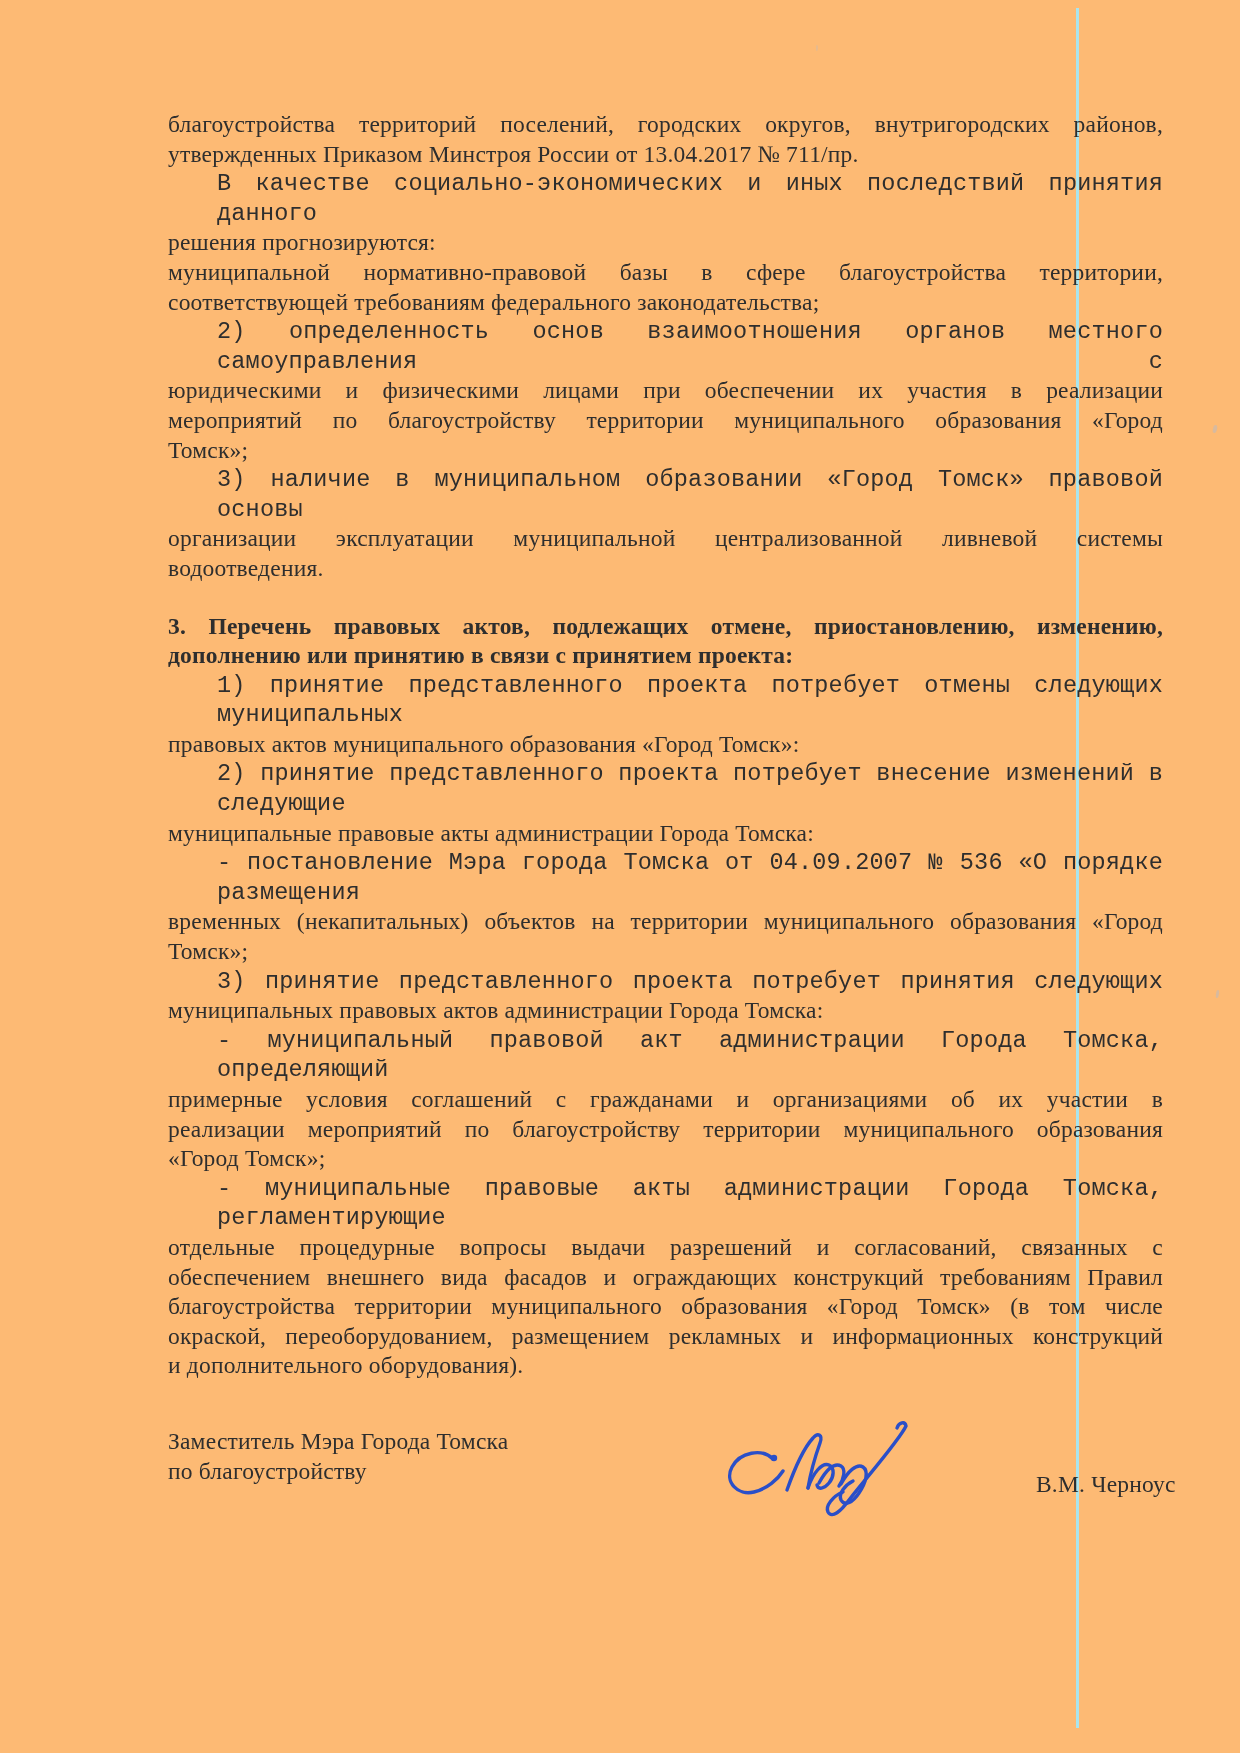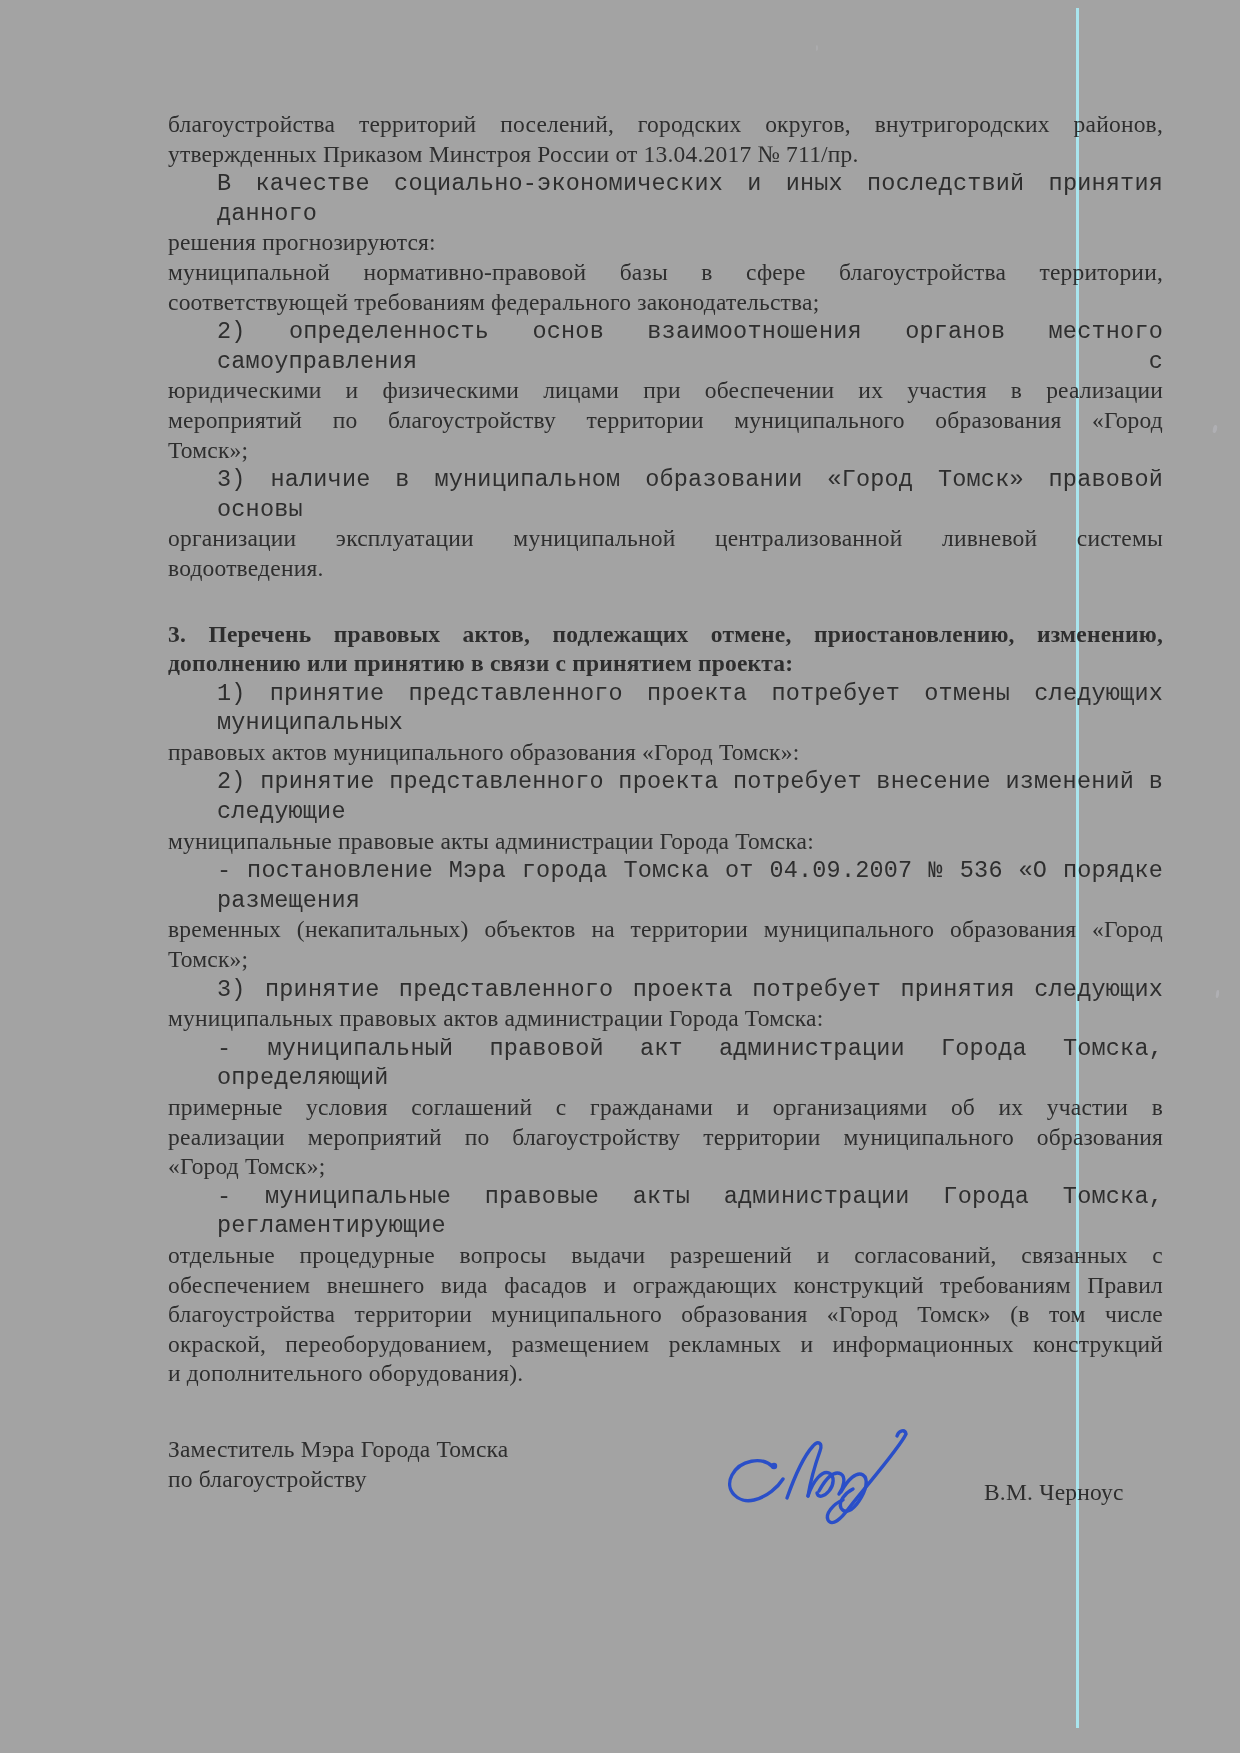--- a/index.html
+++ b/index.html
@@ -7,7 +7,7 @@
   .sheet {
     position:relative;
     width:1240px; height:1753px;
-    background:#a3a3a3;
+    background:#fdba74;
     overflow:hidden;
     font-family:"Liberation Serif","DejaVu Serif",serif;
     color:#2e2e2e;

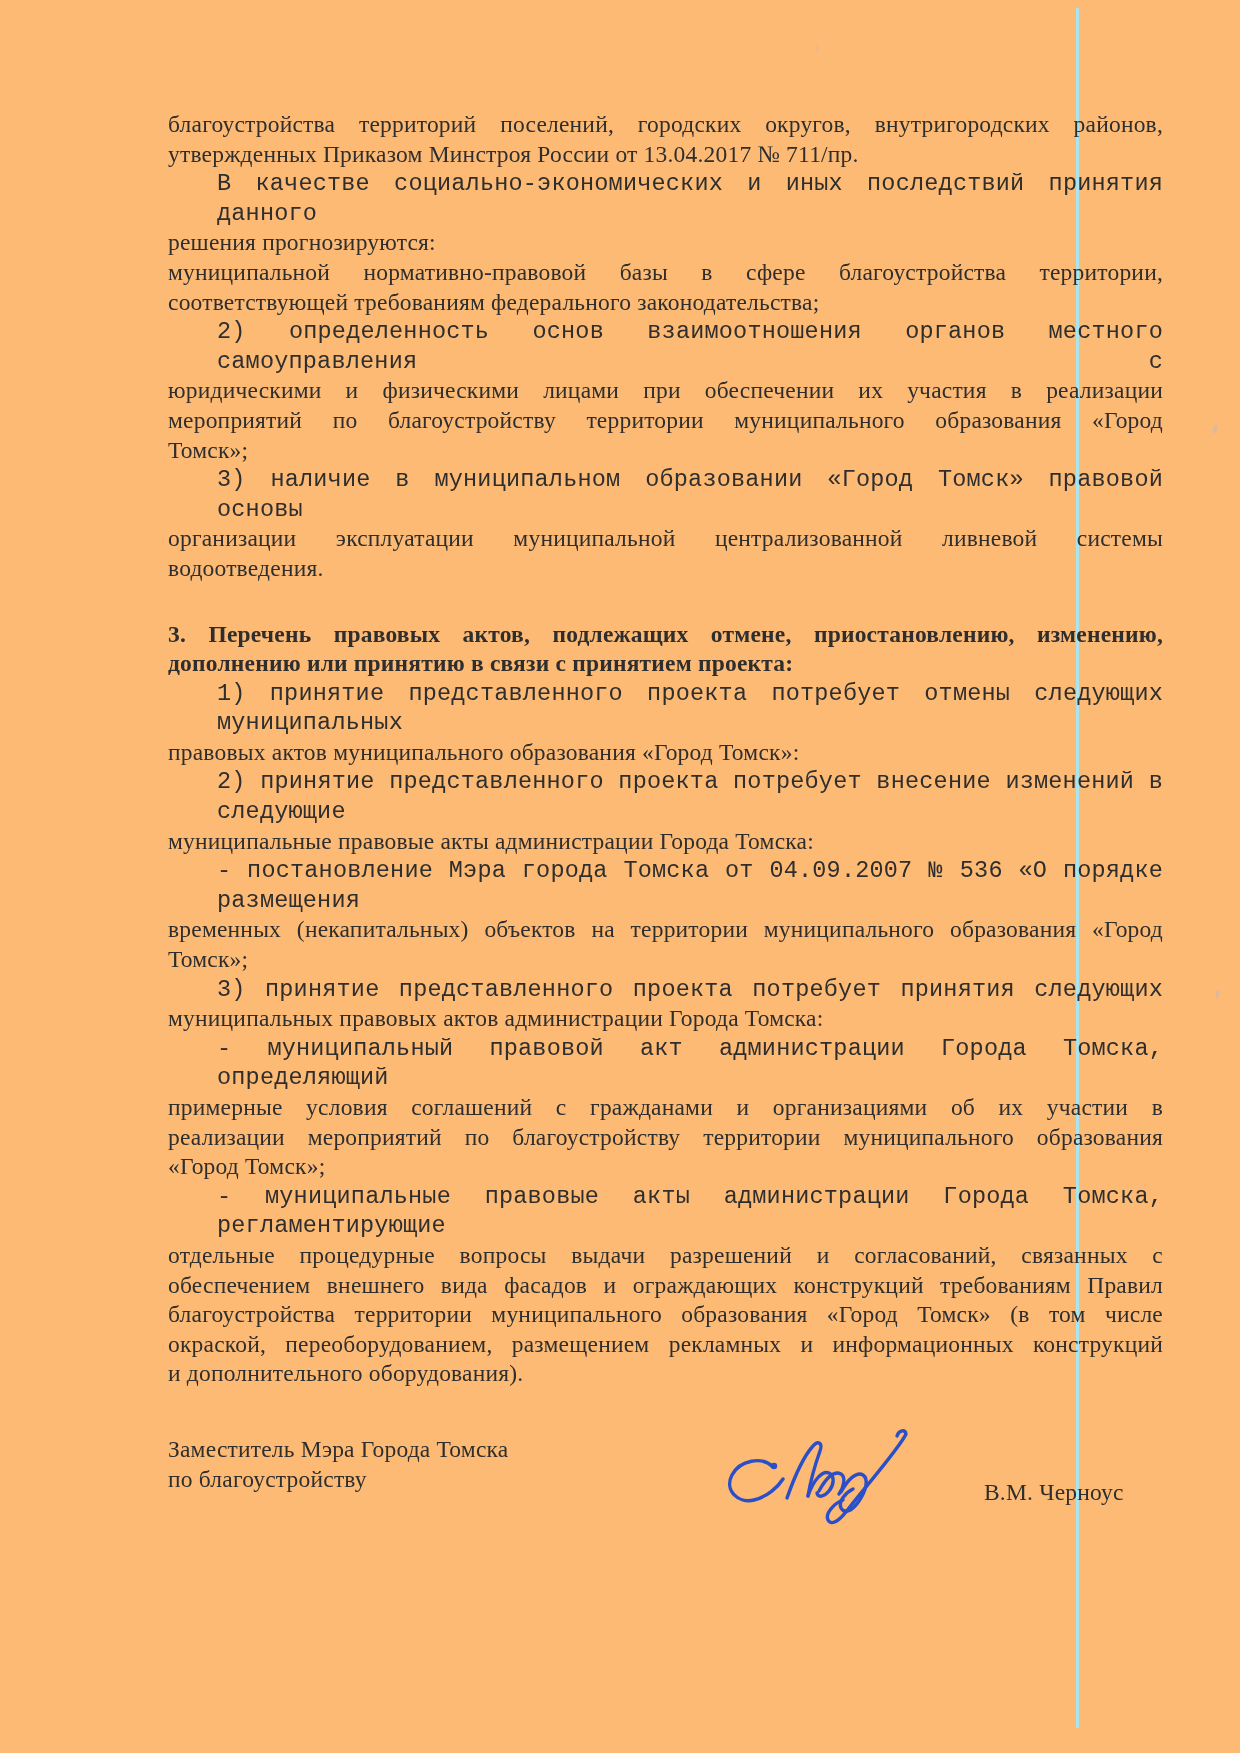--- a/index.html
+++ b/index.html
@@ -24,7 +24,7 @@
   .ln { display:block; text-align:justify; text-align-last:justify; }
   .ln.last { text-align-last:left; }
   .ln.ind { padding-left:49px;font-family:Liberation Mono, monospace; }
-  .para.heading { margin-top:36px; }
+  .para.heading { margin-top:28px; }
   .para.heading .ln { font-weight:bold; }
 
   .signoff { position:relative; margin-top:46px; height:170px; }

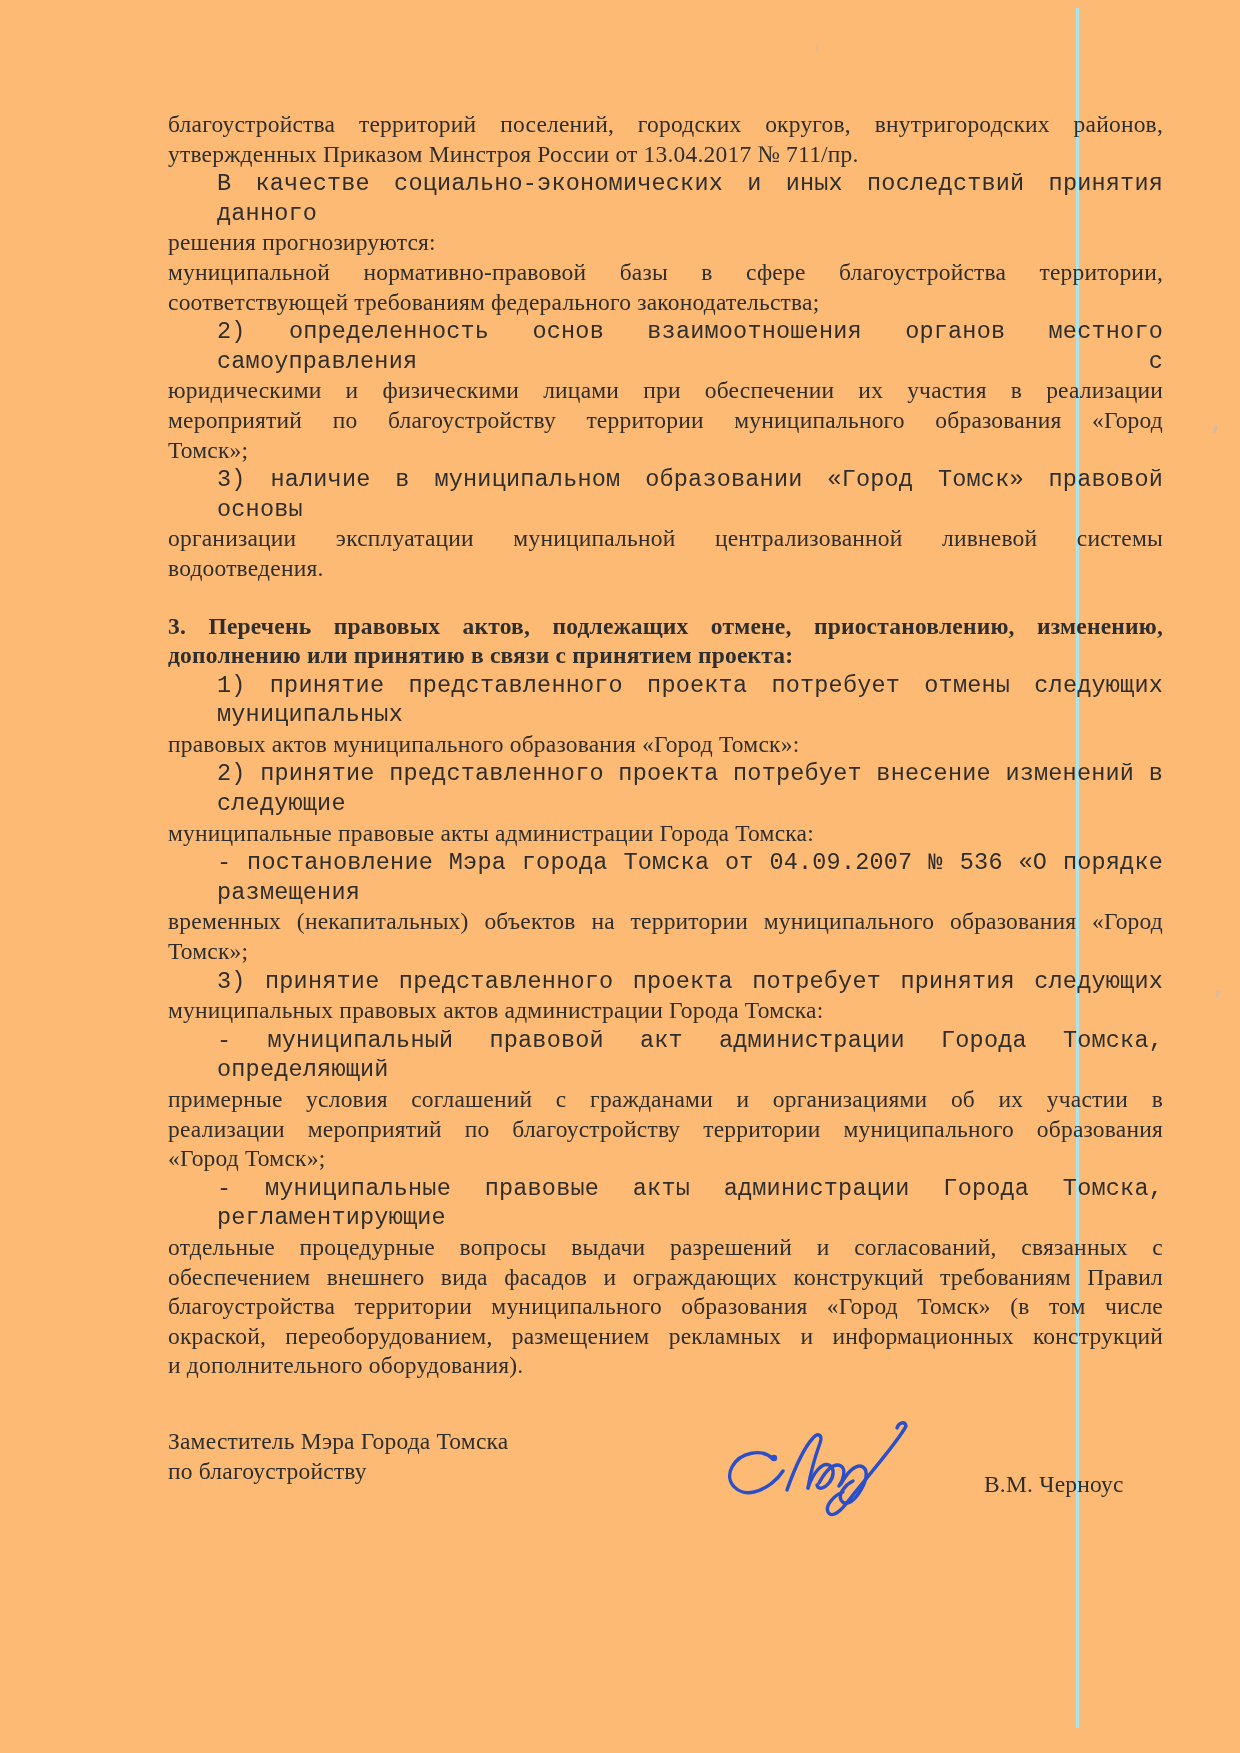--- a/index.html
+++ b/index.html
@@ -31,7 +31,7 @@
   .sig-title { width:520px; }
   .sig-title .ln { text-align:center; text-align-last:left; }
   .sig-svg { position:absolute; left:542px; top:-32px; width:220px; height:150px; }
-  .sig-name { position:absolute; left:816px; top:43px; white-space:nowrap;font-family:Liberation Serif, serif; }
+  .sig-name { position:absolute; left:868px; top:43px; white-space:nowrap;font-family:Liberation Serif, serif; }
 
   .scan-line { position:absolute; left:1076px; top:8px; }
   .speckle { position:absolute; background:#b9bac1; opacity:0.55; border-radius:45% 55% 60% 40%; }

